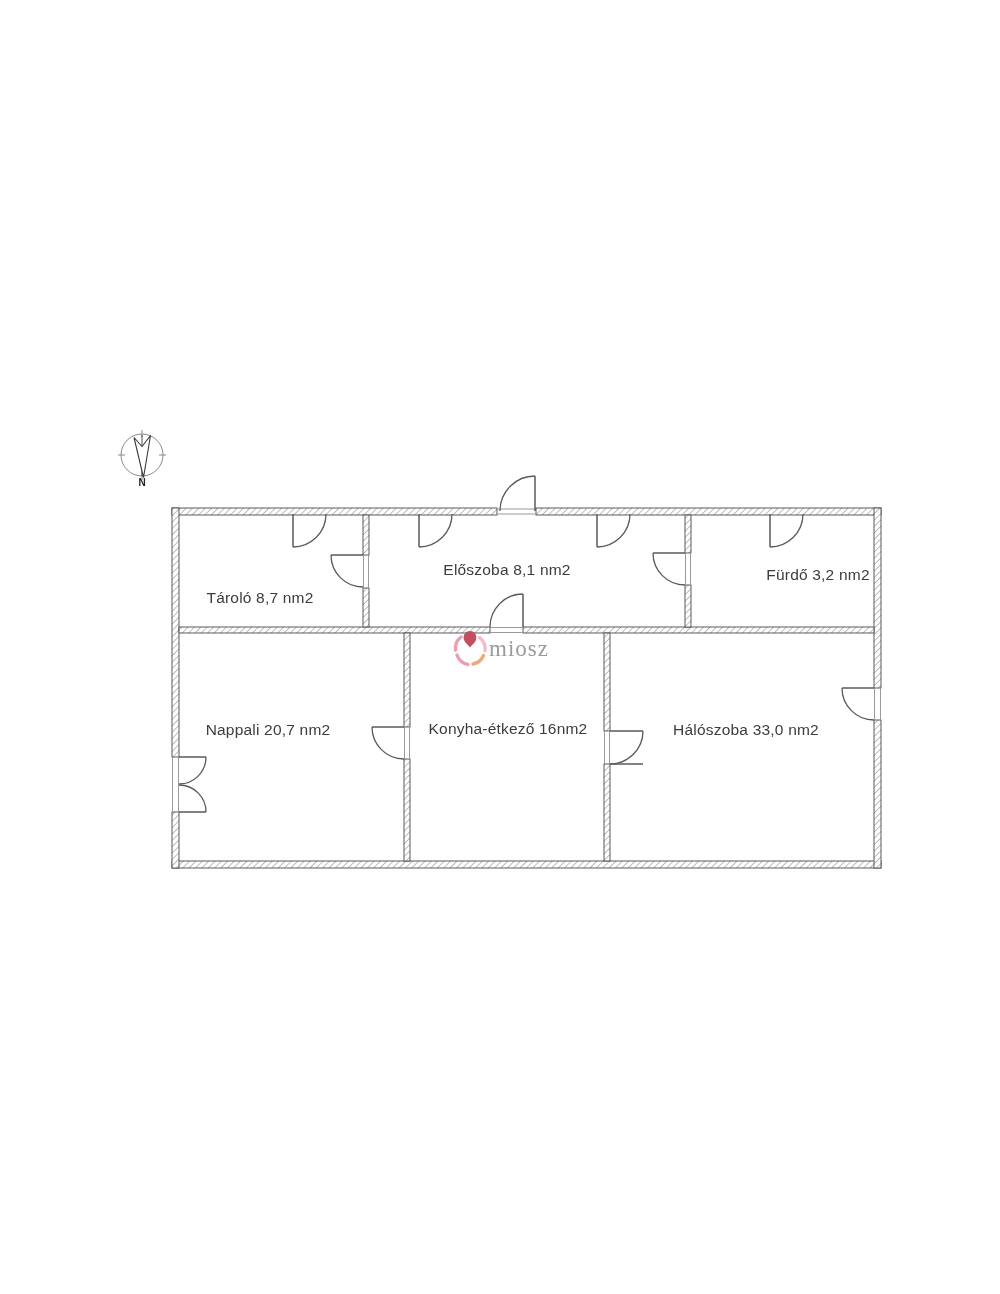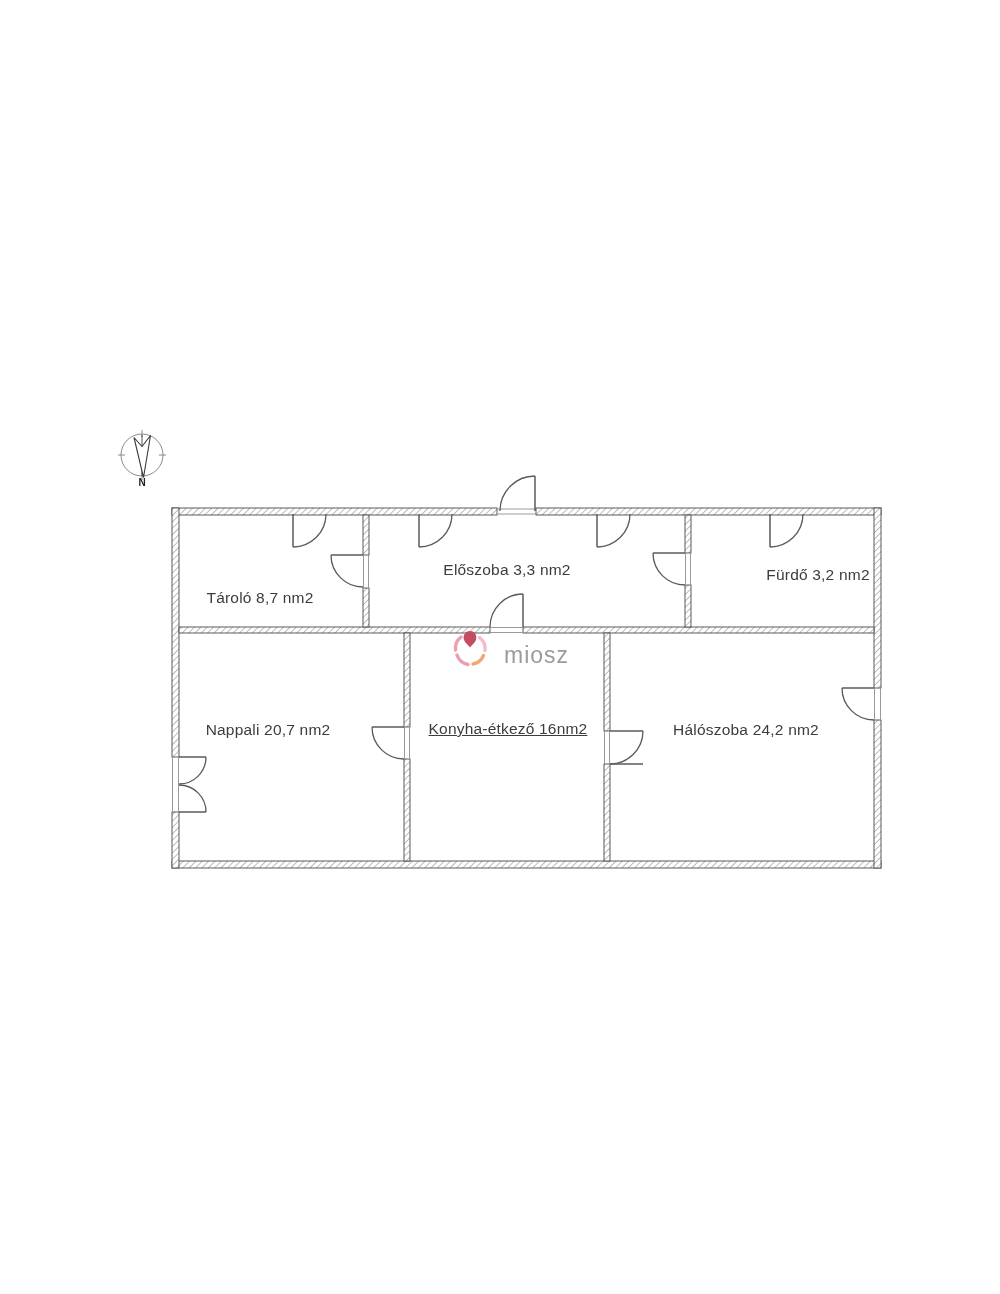--- a/index.html
+++ b/index.html
@@ -170,7 +170,7 @@
   </svg>
 
   <div class="room-label" style="left:260px; top:571px;margin-top:27px;">Tároló 8,7 nm2</div>
-  <div class="room-label" style="left:507px; top:570px;">Előszoba 3,3 nm2</div>
+  <div class="room-label" style="left:507px; top:570px;">Előszoba 8,1 nm2</div>
   <div class="room-label" style="left:782px; top:575px;margin-left:36px;">Fürdő 3,2 nm2</div>
   <div class="room-label" style="left:268px; top:730px;text-align:center;">Nappali 20,7 nm2</div>
   <div class="room-label" style="left:508px; top:729px;text-decoration:underline;">Konyha-étkező 16nm2</div>

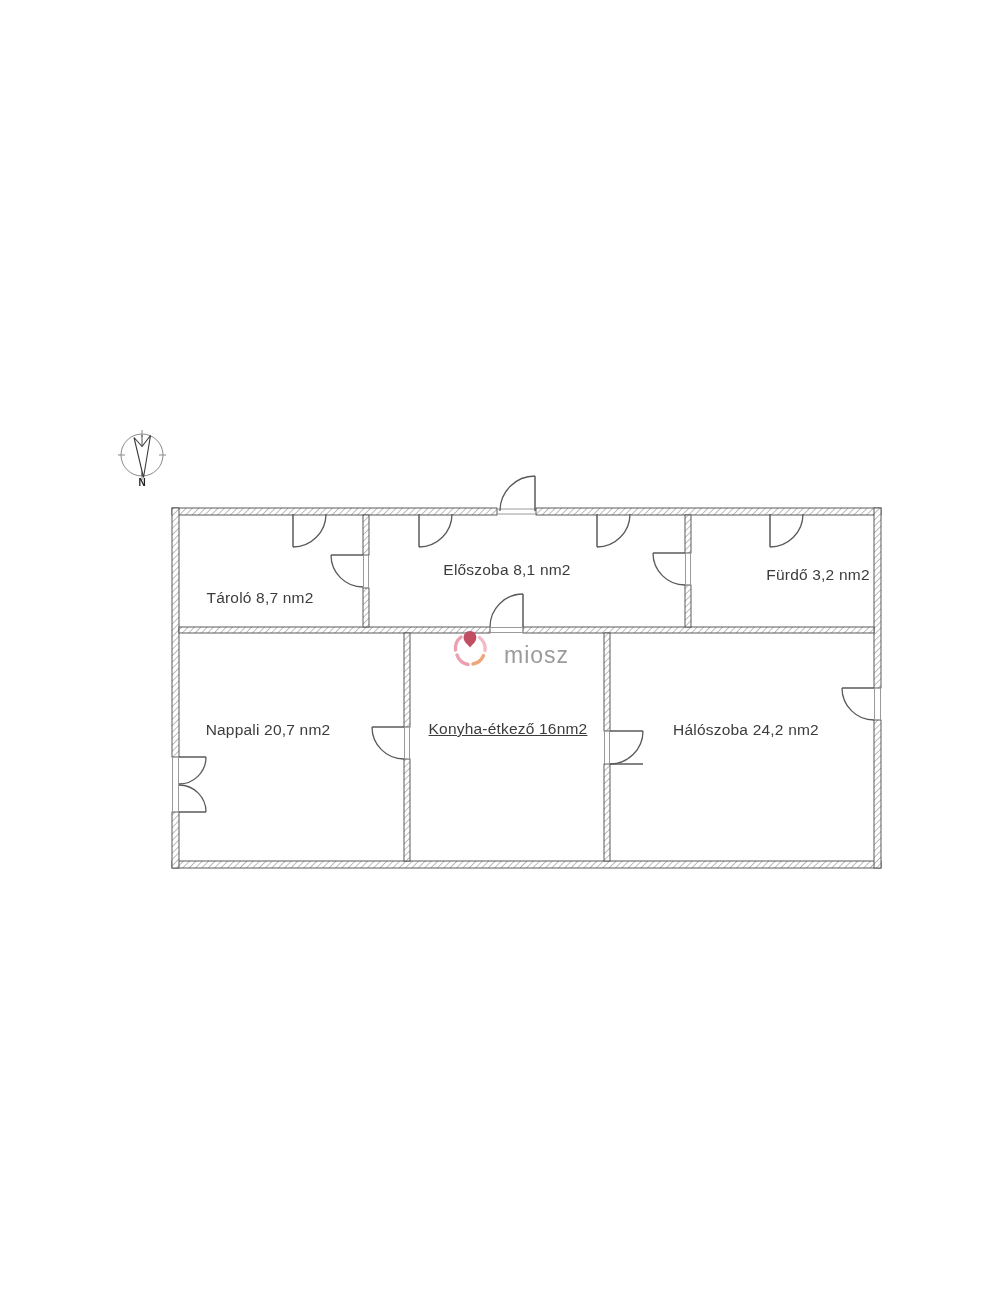--- a/index.html
+++ b/index.html
@@ -44,8 +44,9 @@
     left: 451px;
     top: 629px;
     display: flex;
-    align-items: flex-end;
-    gap: 15px;
+    align-items: center;
+    gap: 0;
+    font-family: Liberation Serif, serif;
   }
   .watermark-text {
     font-size: 23px;

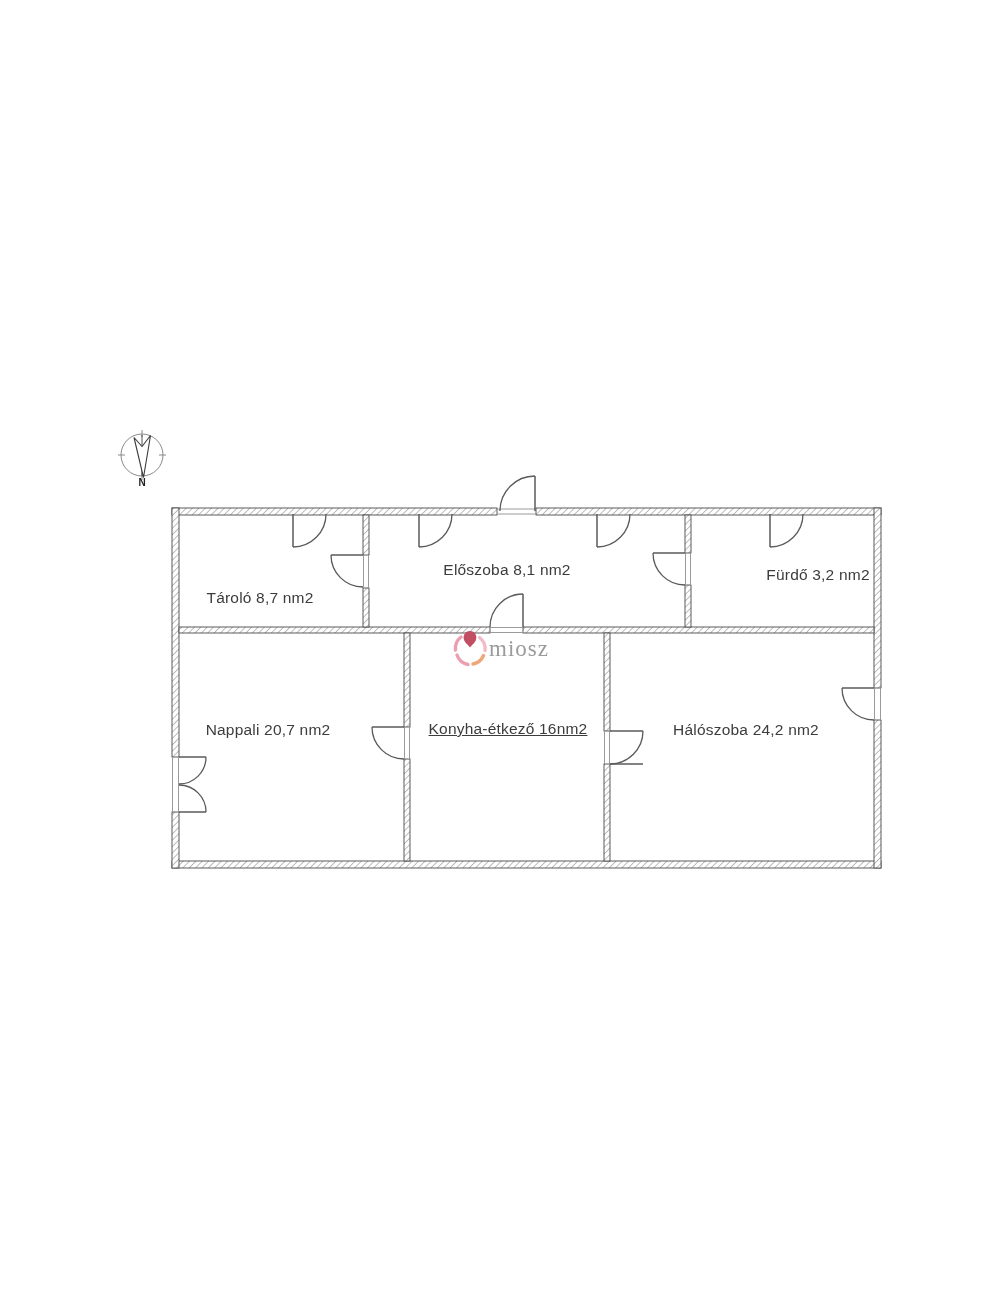--- a/index.html
+++ b/index.html
@@ -174,7 +174,7 @@
   <div class="room-label" style="left:507px; top:570px;">Előszoba 8,1 nm2</div>
   <div class="room-label" style="left:782px; top:575px;margin-left:36px;">Fürdő 3,2 nm2</div>
   <div class="room-label" style="left:268px; top:730px;text-align:center;">Nappali 20,7 nm2</div>
-  <div class="room-label" style="left:508px; top:729px;text-decoration:underline;">Konyha-étkező 16nm2</div>
+  <div class="room-label" style="left:508px; top:729px;">Konyha-étkező 16nm2</div>
   <div class="room-label" style="left:746px; top:730px;">Hálószoba 24,2 nm2</div>
 
   <div class="watermark">

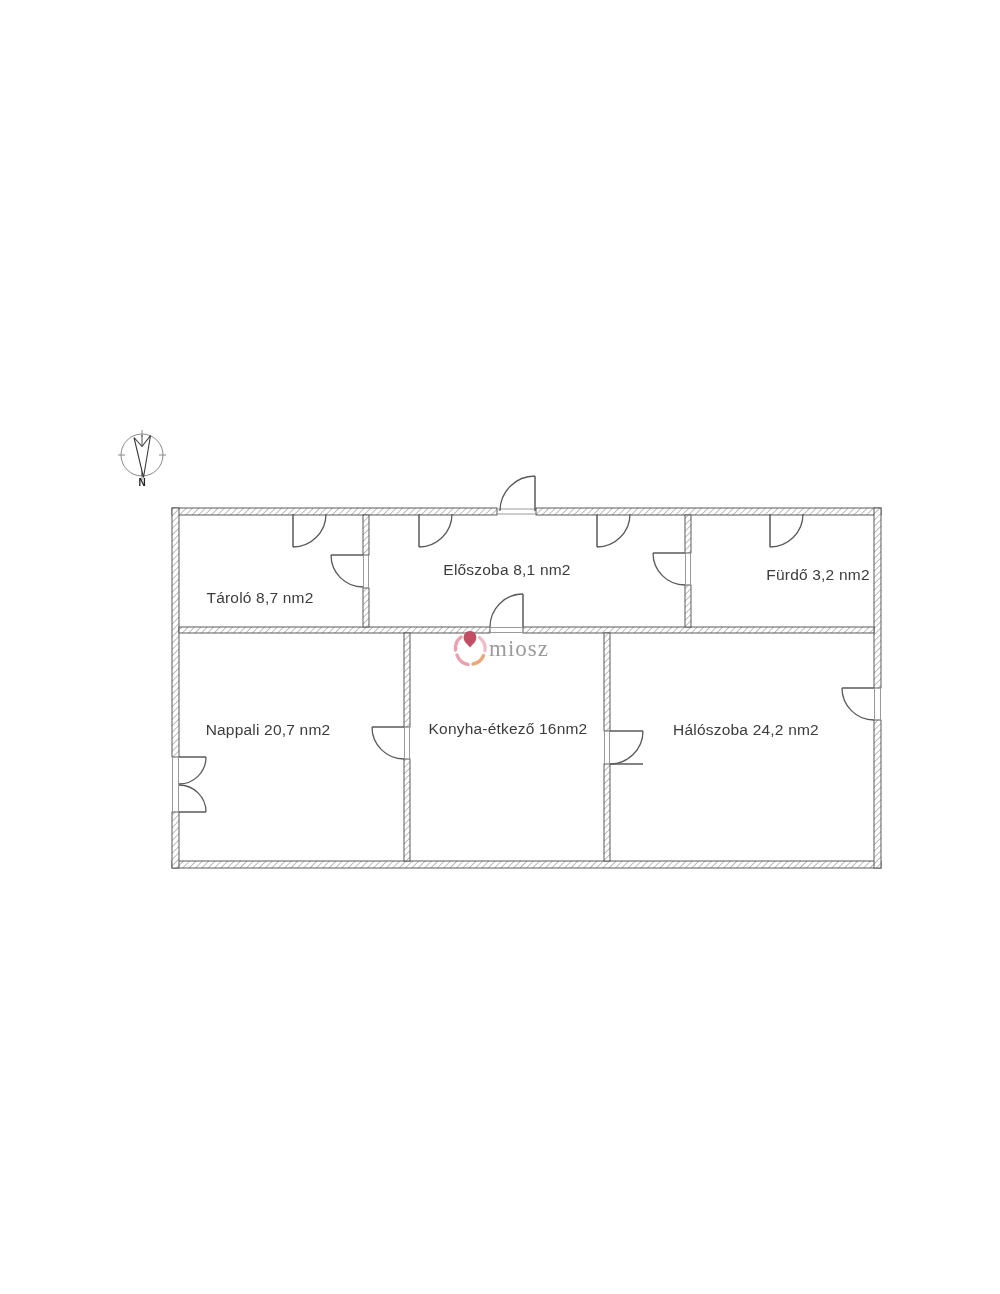--- a/index.html
+++ b/index.html
@@ -175,7 +175,7 @@
   <div class="room-label" style="left:782px; top:575px;margin-left:36px;">Fürdő 3,2 nm2</div>
   <div class="room-label" style="left:268px; top:730px;text-align:center;">Nappali 20,7 nm2</div>
   <div class="room-label" style="left:508px; top:729px;">Konyha-étkező 16nm2</div>
-  <div class="room-label" style="left:746px; top:730px;">Hálószoba 24,2 nm2</div>
+  <div class="room-label" style="left:746px; top:730px;">Hálószoba 33,0 nm2</div>
 
   <div class="watermark">
     <svg width="38" height="38" viewBox="0 0 38 38">

